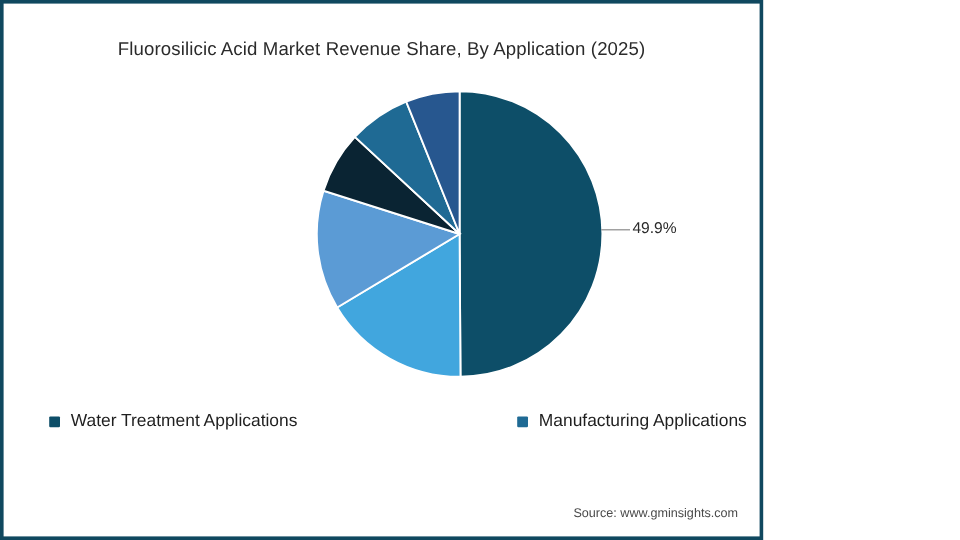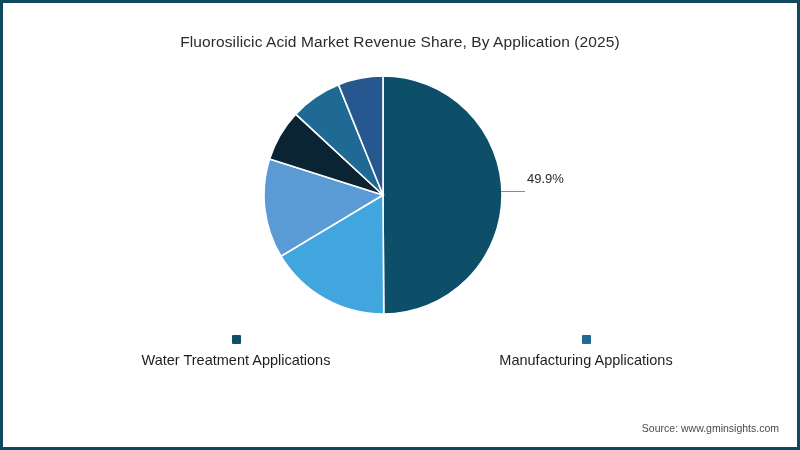--- a/index.html
+++ b/index.html
@@ -12,7 +12,7 @@
   }
   .frame {
     position: relative;
-    width: 800px;
+    width: 636px;
     height: 450px;
     box-sizing: border-box;
     border: 3px solid #10485f;

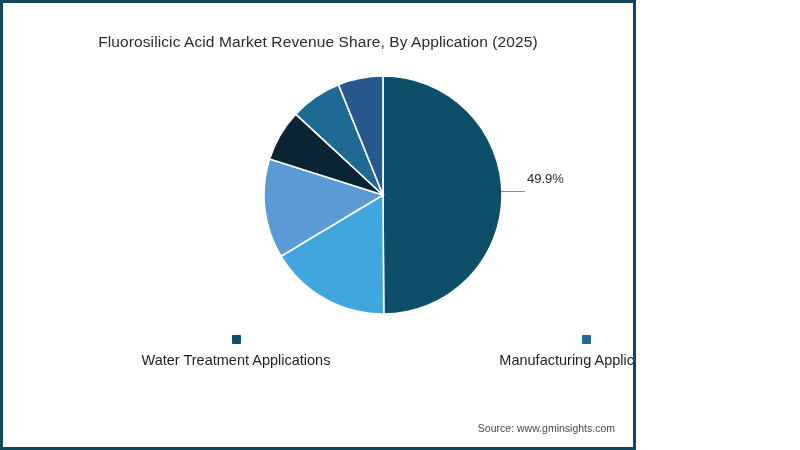--- a/index.html
+++ b/index.html
@@ -53,7 +53,7 @@
   .pct-label {
     position: absolute;
     left: 524px;
-    top: 168px;
+    top: 179px;
     font-size: 13px;
     color: #2b2b2b;
   }

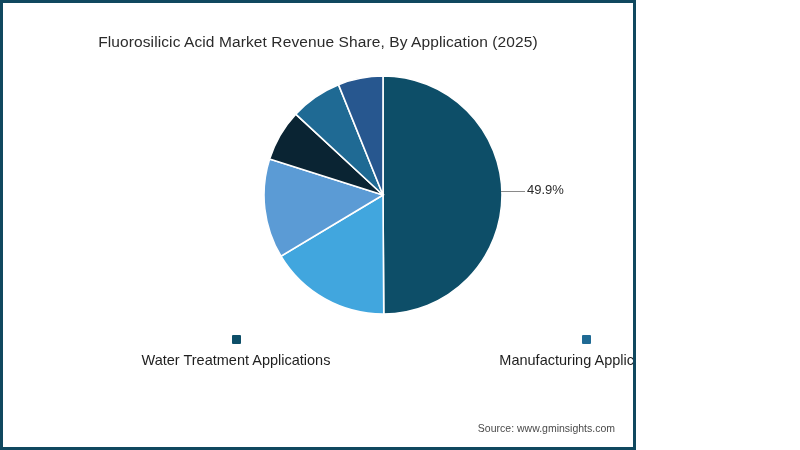--- a/index.html
+++ b/index.html
@@ -73,7 +73,6 @@
     align-items: center;
     gap: 9px;
     line-height: 1;
-    flex-direction: column;
   }
   .swatch {
     width: 9px;

